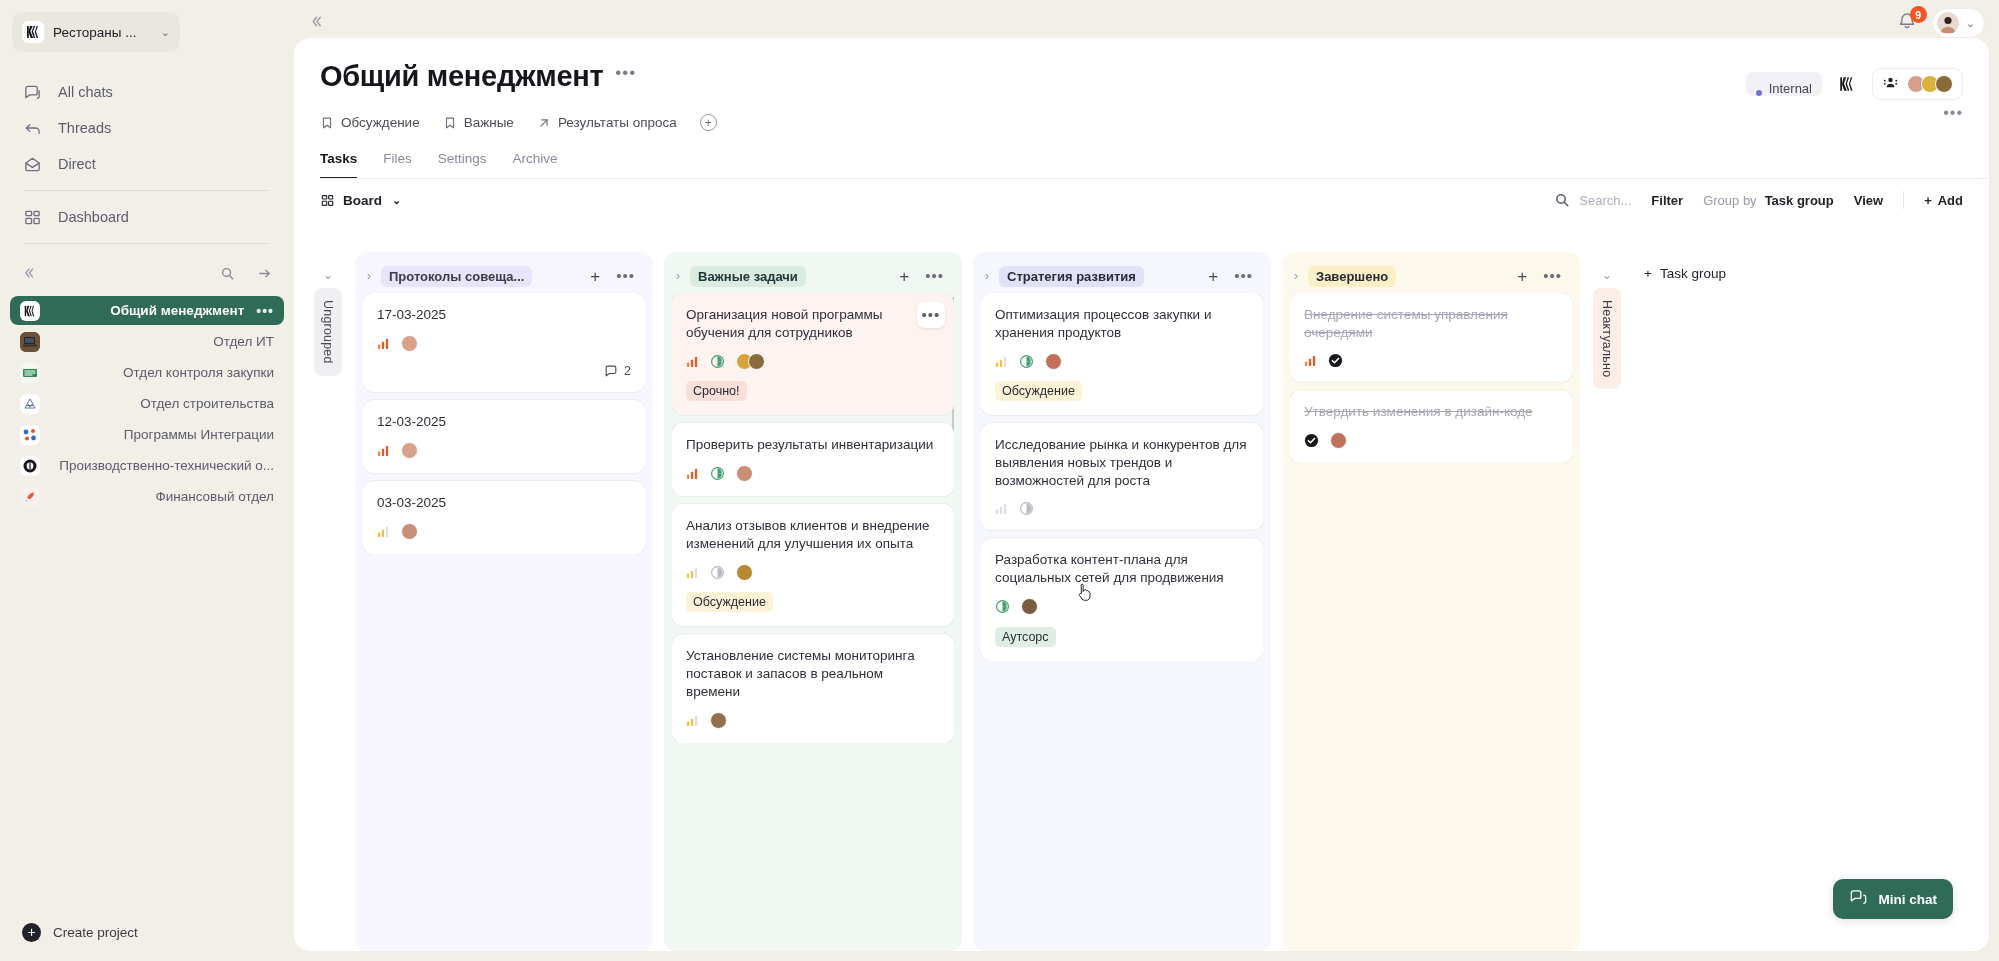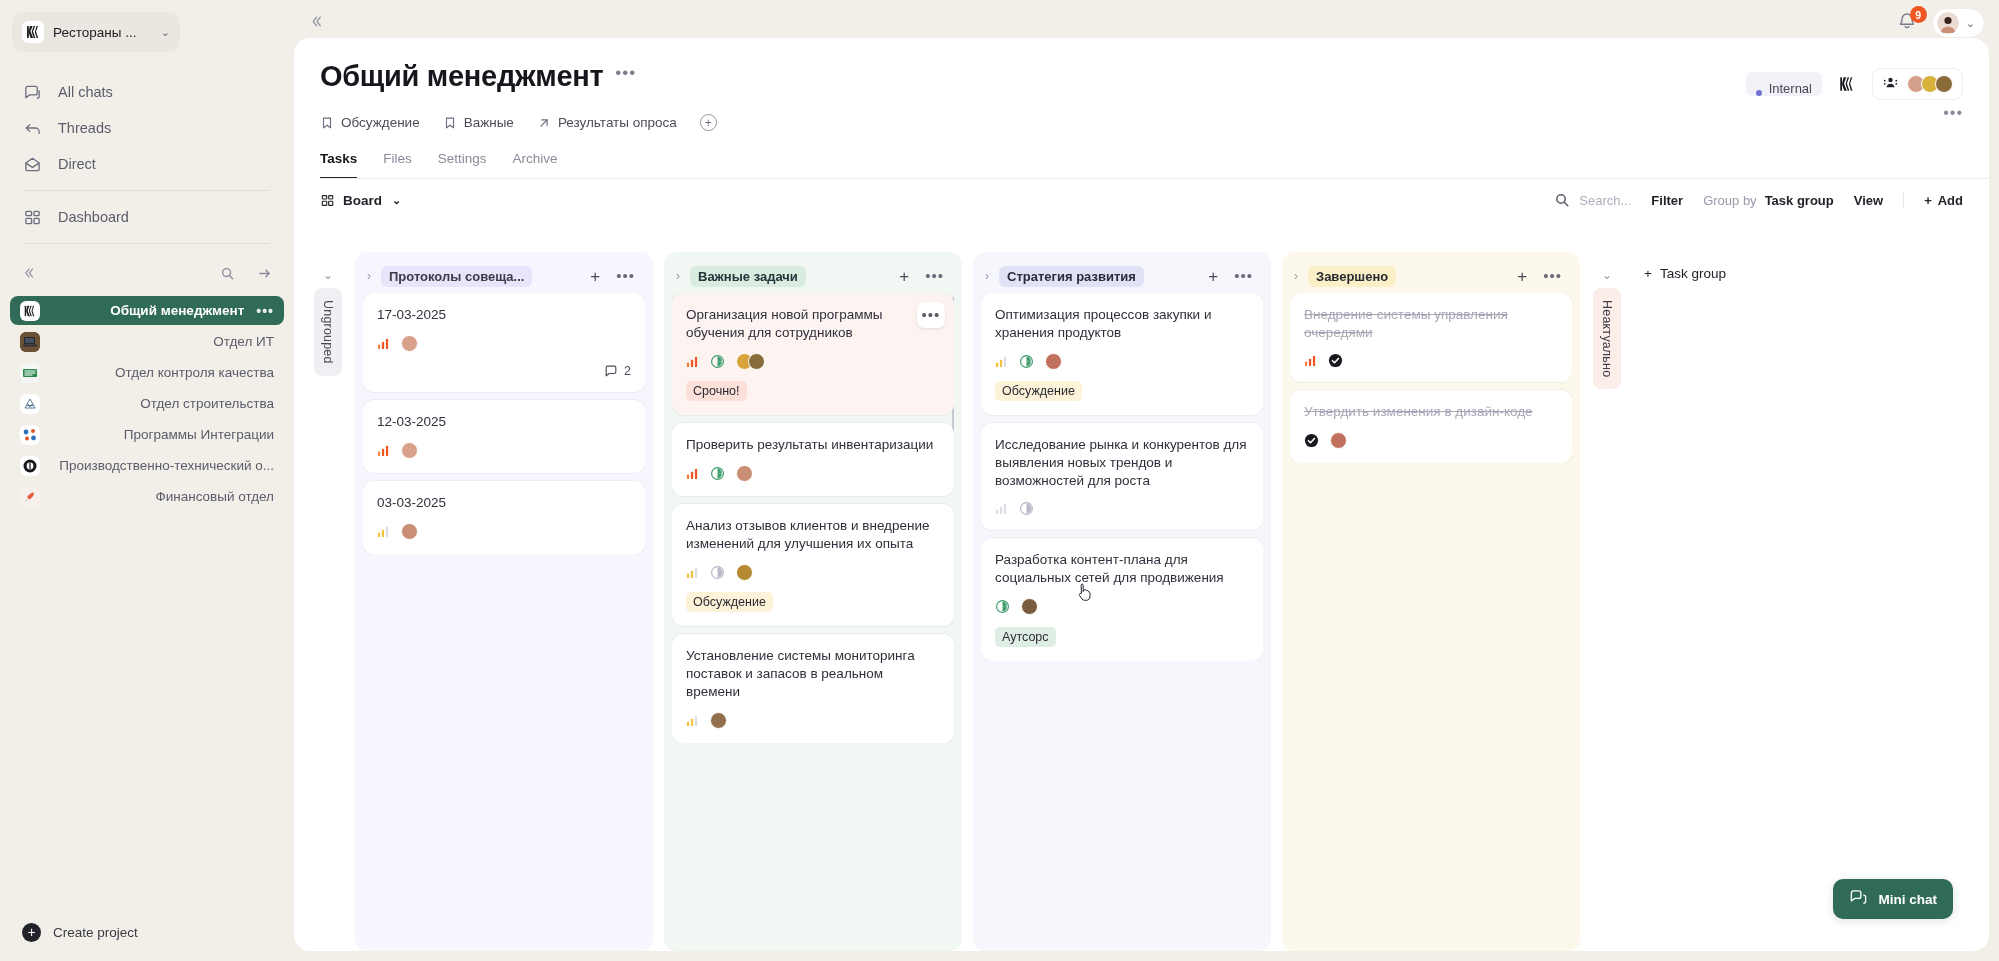--- a/index.html
+++ b/index.html
@@ -330,7 +330,7 @@
               </g>
             </svg>
         </span>
-        <span class="plabel">Отдел контроля качества</span>
+        <span class="plabel">Отдел контроля закупки</span>
       </div>
 
       <div class="proj">

